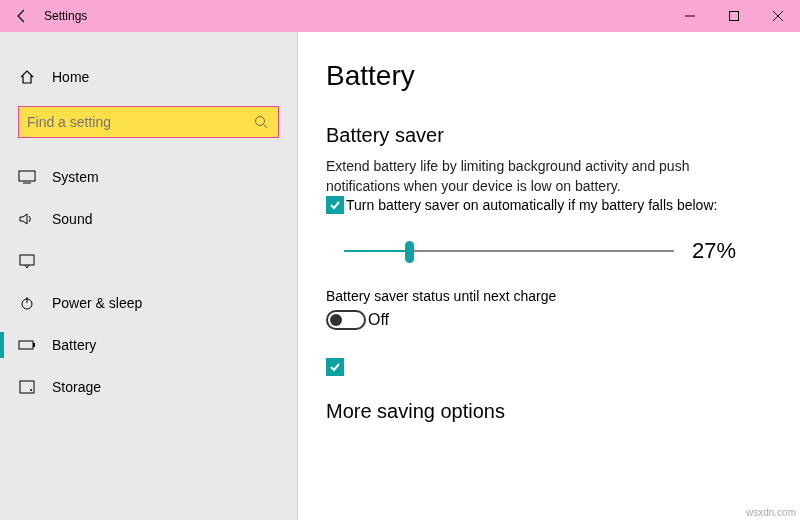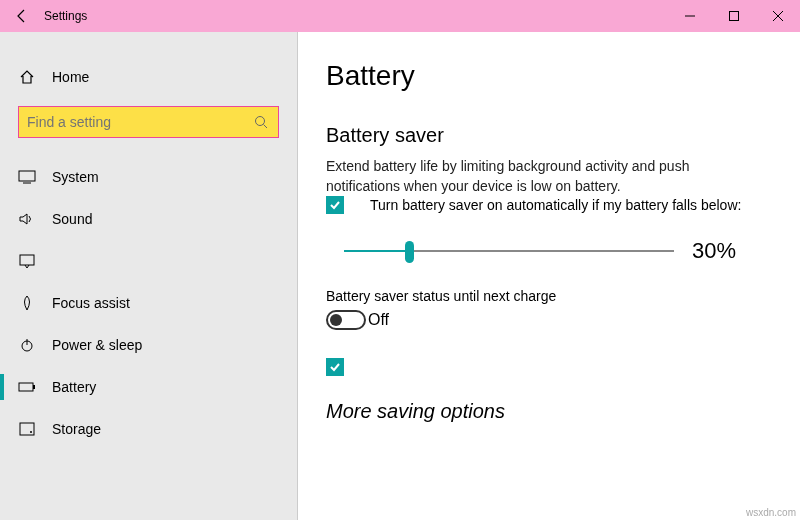--- a/index.html
+++ b/index.html
@@ -23,7 +23,7 @@
   h1 { font-size: 28px; font-weight: 400; margin-bottom: 22px; }
   h2 { font-size: 20px; font-weight: 400; margin-bottom: 10px; margin-top: 32px; }
   .desc { font-size: 14px; color: #222; line-height: 1.4; max-width: 410px; }
-  .checkrow { display: flex; align-items: center; gap: 26px; font-size: 14px; margin-bottom: 24px; }
+  .checkrow { display: flex; align-items: center; gap: 2px; font-size: 14px; margin-bottom: 24px; }
   .chk { width: 18px; height: 18px; border: 2px solid #0aa2a2; background: #0aa2a2; display: flex; align-items: center; justify-content: center; }
   .chk svg { stroke: #fff; }
   .sliderrow { display: flex; align-items: center; gap: 18px; margin: 0 0 24px 18px; }

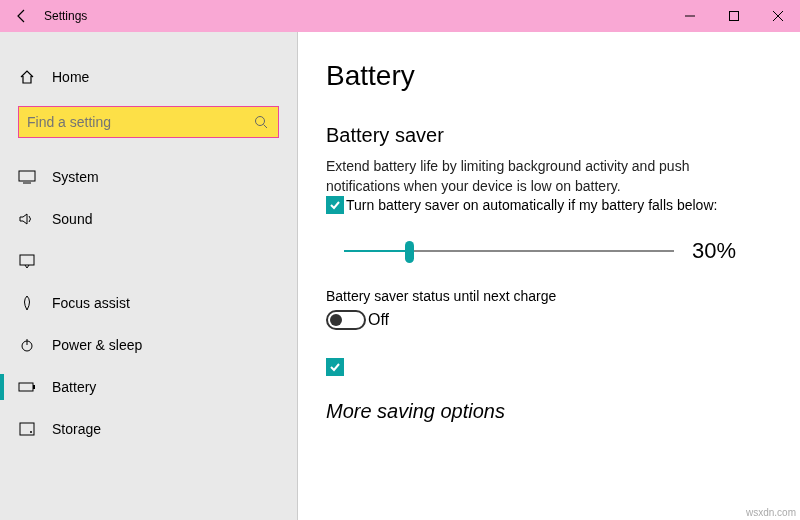--- a/index.html
+++ b/index.html
@@ -173,7 +173,7 @@
         <div class="trackfill"></div>
         <div class="thumb"></div>
       </div>
-      <div class="pct">30%</div>
+      <div class="pct">27%</div>
     </div>
 
     <div class="sublabel">Battery saver status until next charge</div>

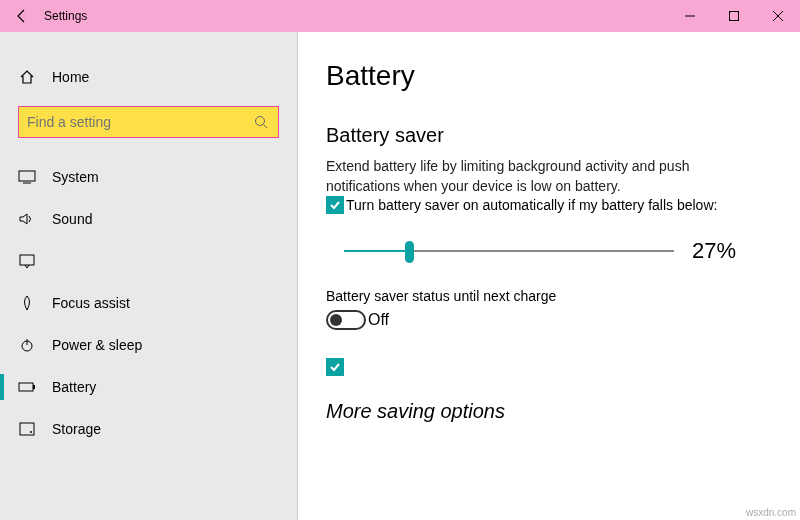--- a/index.html
+++ b/index.html
@@ -118,14 +118,6 @@
       <li>
         <span class="icon">
             <svg width="16" height="16" viewBox="0 0 16 16">
-              <path d="M8 1 Q3 6 8 15 Q13 6 8 1" stroke="#000" fill="none"></path>
-            </svg>
-          </span>
-        <span>Focus assist</span>
-      </li>
-      <li>
-        <span class="icon">
-            <svg width="16" height="16" viewBox="0 0 16 16">
               <circle cx="8" cy="9" r="5" stroke="#000" fill="none"></circle>
               <line x1="8" y1="2" x2="8" y2="8" stroke="#000"></line>
             </svg>

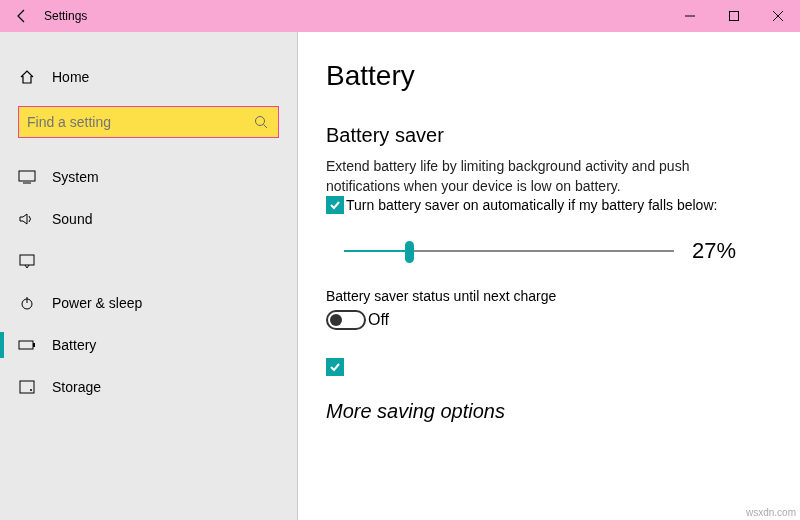--- a/index.html
+++ b/index.html
@@ -36,7 +36,7 @@
   .toggle-row { display: flex; align-items: center; gap: 2px; margin-bottom: 28px; }
   .toggle { width: 40px; height: 20px; border: 2px solid #333; border-radius: 10px; position: relative; }
   .toggle .knob { position: absolute; left: 2px; top: 2px; width: 12px; height: 12px; background: #333; border-radius: 50%; }
-  .h3 { font-size: 20px; font-weight: 400; margin-top: 6px; font-style: italic; }
+  .h3 { font-size: 20px; font-weight: 400; margin-top: 6px; }
   .watermark { position: absolute; right: 4px; bottom: 2px; font-size: 10px; color: #aaa; }
 </style>
 </head>

